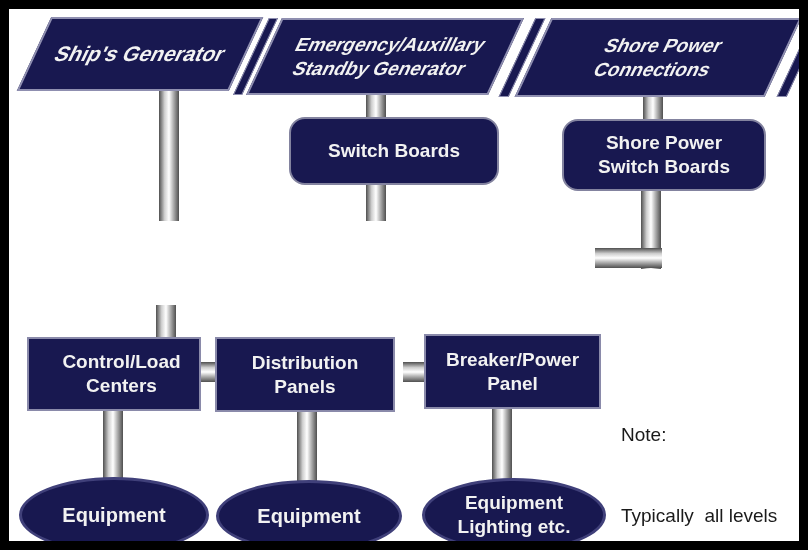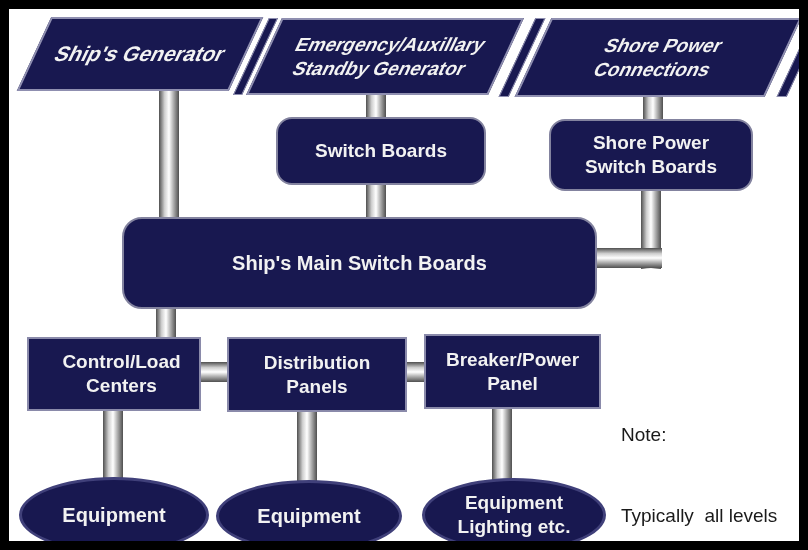--- a/index.html
+++ b/index.html
@@ -21,7 +21,7 @@
     position:absolute;background:#181850;transform:skewX(-25deg);
     border:1px solid #8f8fb0;z-index:2;
   }
-  .round{border-radius:16px;border:2px solid #83839f;}
+  .round{border-radius:16px;border:2px solid #83839f;margin-left:13px;}
   .rect{border:2px solid #8a8aaa;}
   .ellipse{border-radius:50%;border:3px solid #40407a;}
   

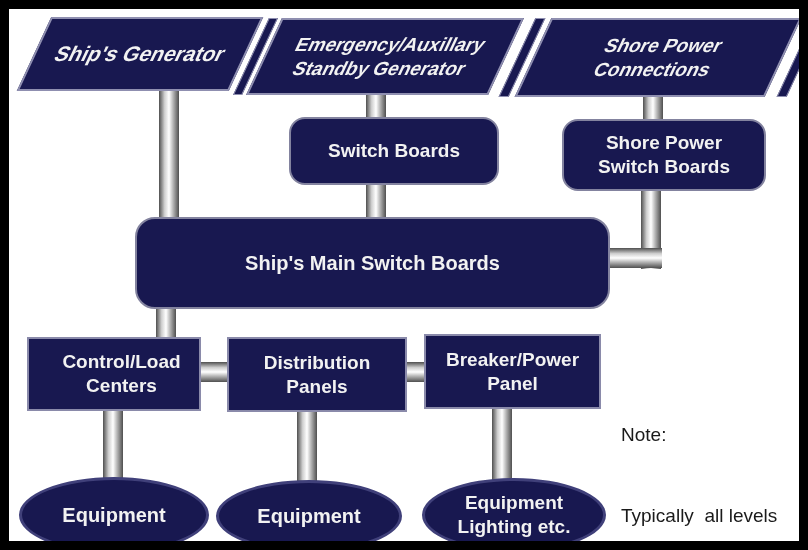--- a/index.html
+++ b/index.html
@@ -99,7 +99,6 @@
   <div class="node round" id="n-shore-swbd">Shore Power
 Switch Boards</div>
 
-  <div class="node round" id="n-main">Ship's Main Switch Boards</div>
 
   <div class="node rect" id="n-control">Control/Load
 Centers</div>

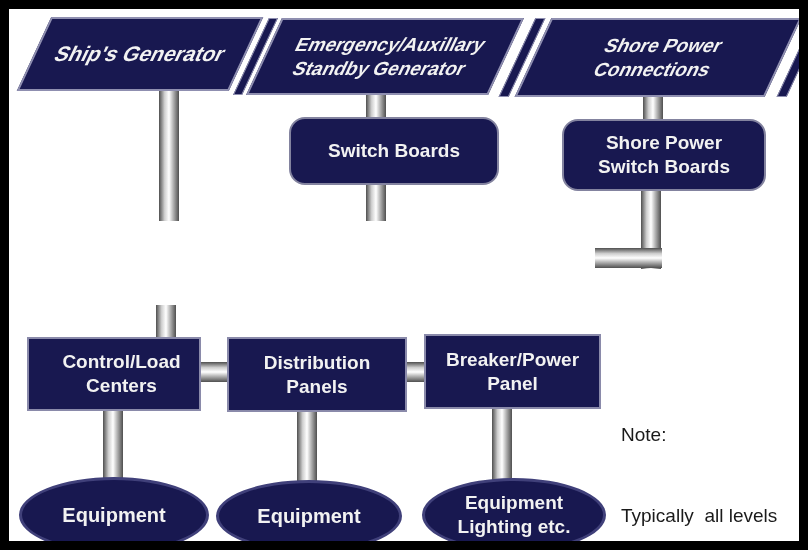--- a/index.html
+++ b/index.html
@@ -49,7 +49,7 @@
   #n-shore-swbd{left:540px;top:110px;width:204px;height:72px;font-size:19px;}
   #n-main{left:113px;top:208px;width:475px;height:92px;font-size:20px;border-radius:20px;}
   #n-control{left:18px;top:328px;width:174px;height:74px;font-size:19px;padding-left:15px;}
-  #n-dist{left:218px;top:328px;width:180px;height:75px;font-size:19px;}
+  #n-dist{left:206px;top:328px;width:180px;height:75px;font-size:19px;}
   #n-breaker{left:415px;top:325px;width:177px;height:75px;font-size:19px;}
   #n-eq1{left:10px;top:468px;width:190px;height:76px;font-size:20px;}
   #n-eq2{left:207px;top:471px;width:186px;height:72px;font-size:20px;}

